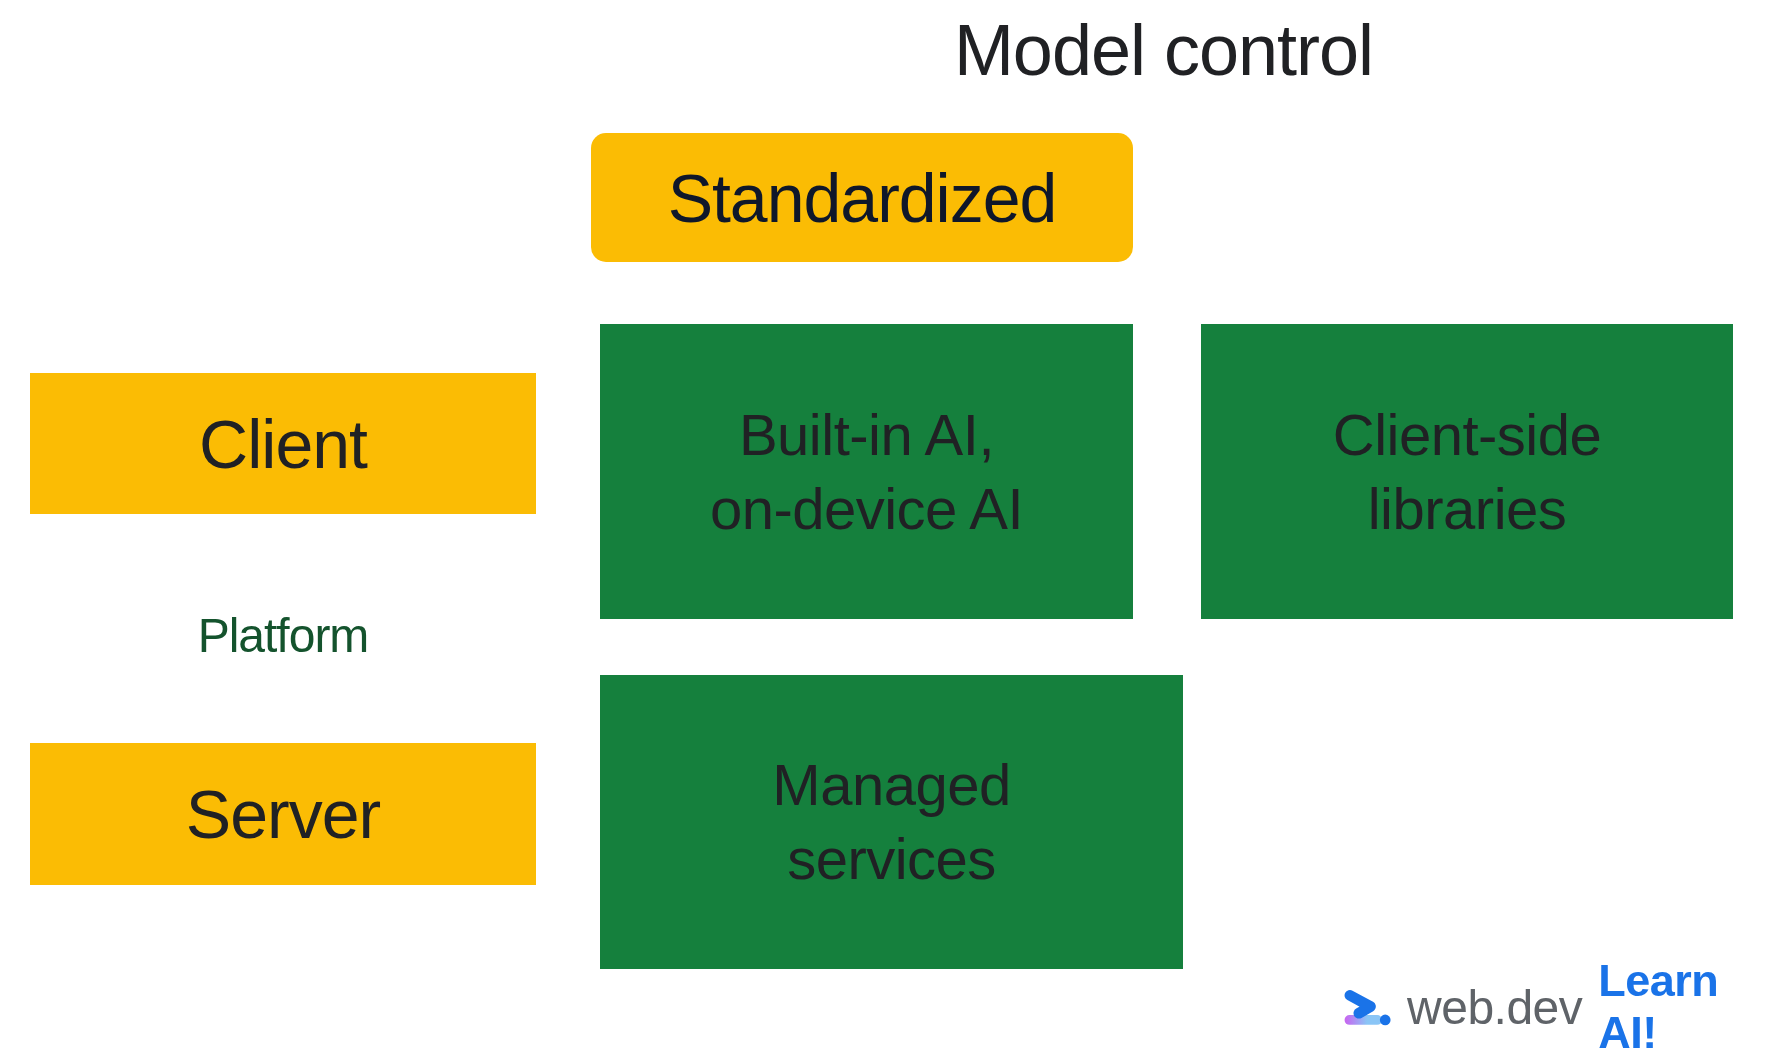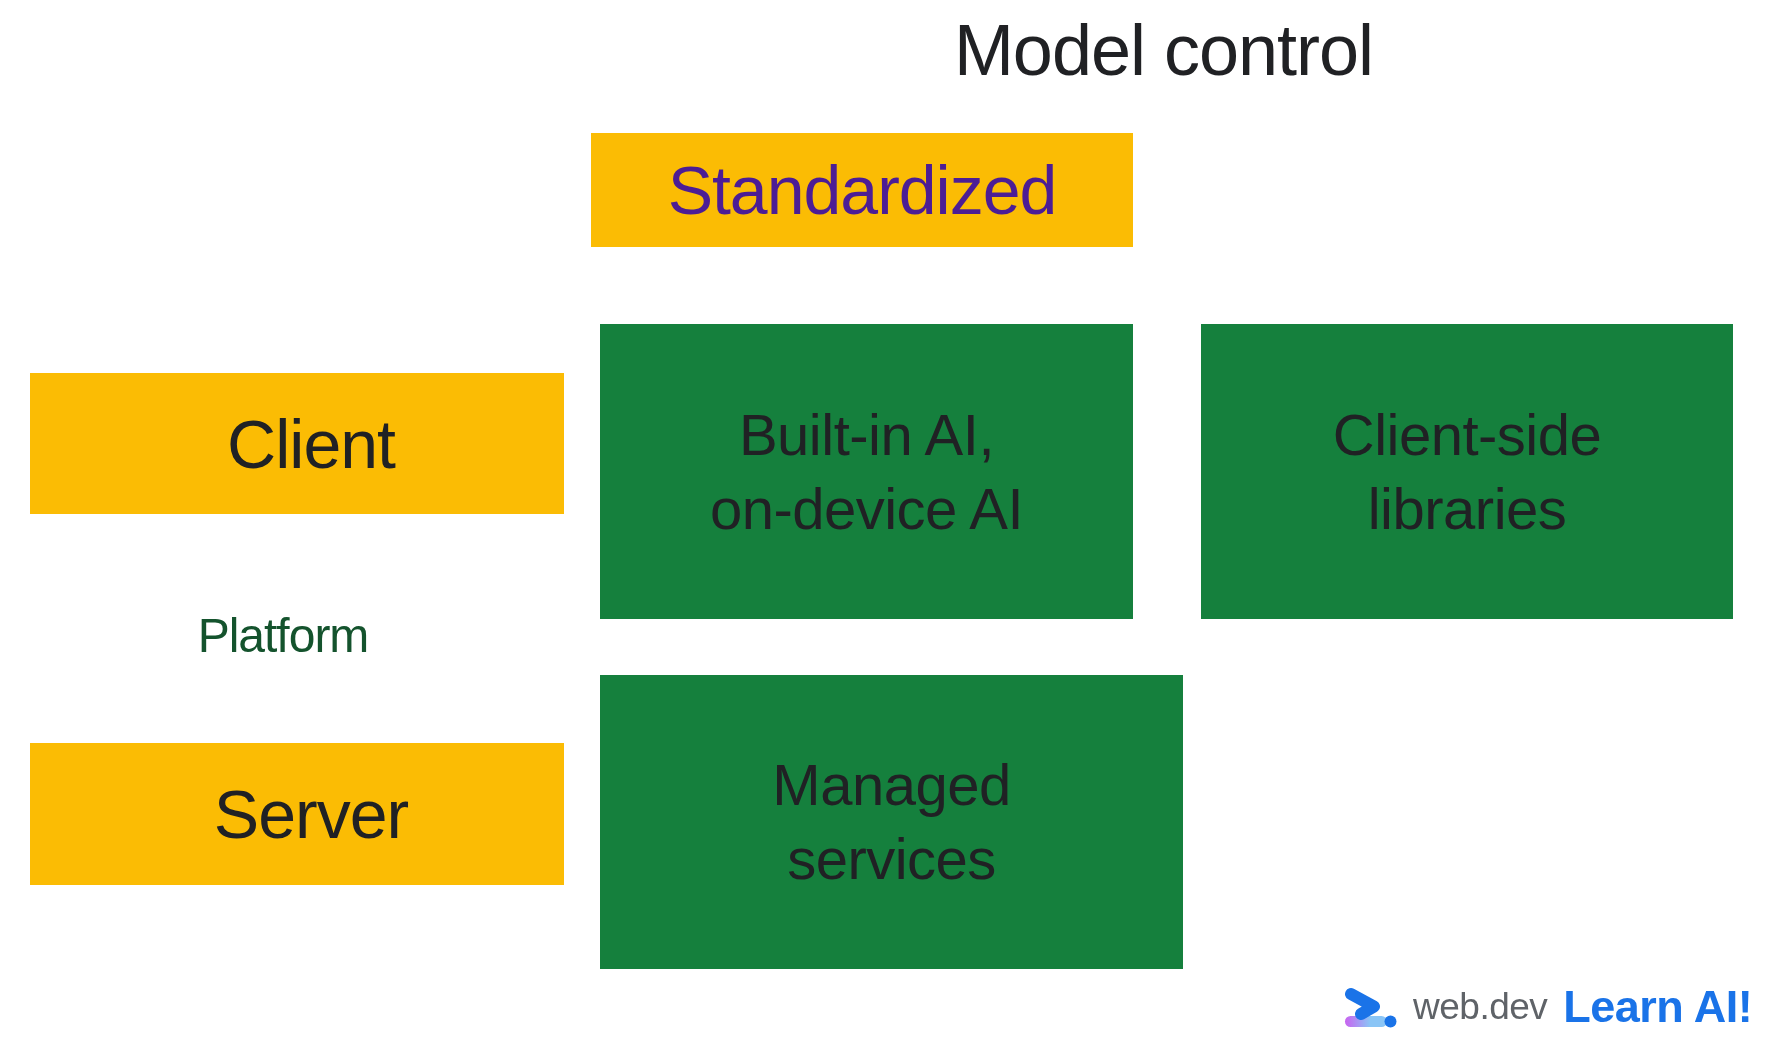--- a/index.html
+++ b/index.html
@@ -21,11 +21,12 @@
   }
   .hdr {
     position: absolute;
-    top: 133px; height: 114px;
+    top: 133px; height: 129px;
     background: #FBBC04;
     display: flex; align-items: center; justify-content: center;
     font-size: 68px; font-weight: 500; letter-spacing: -1px;
-    color: #4c1d95;
+    color: #0f172a;
+    border-radius: 15px;
   }
   .hdr-1 { left: 591px; width: 542px; }
   .hdr-2 { left: 1201px; width: 535px; }

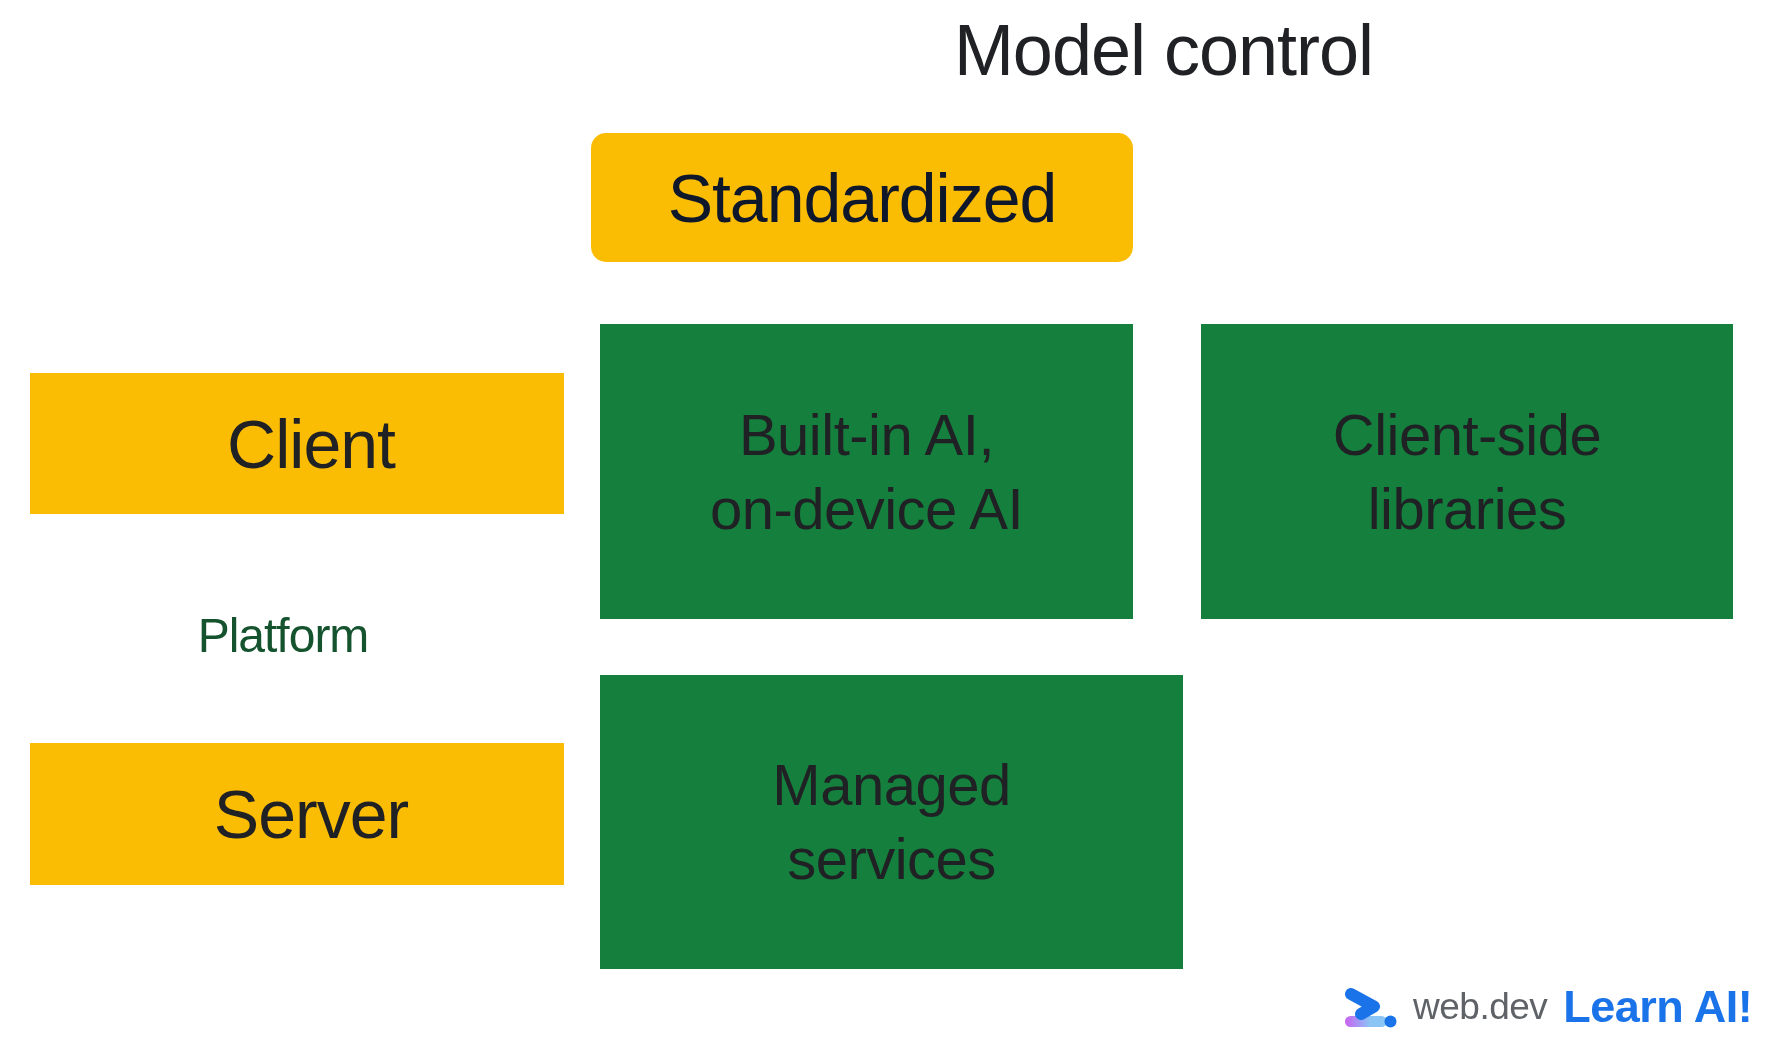--- a/index.html
+++ b/index.html
@@ -37,7 +37,6 @@
     display: flex; align-items: center; justify-content: center;
     font-size: 68px; font-weight: 500; letter-spacing: -1px;
     color: #202124;
-    padding-left: 28px;
   }
   .row-client { top: 373px; height: 141px; }
   .row-server { top: 743px; height: 142px; }

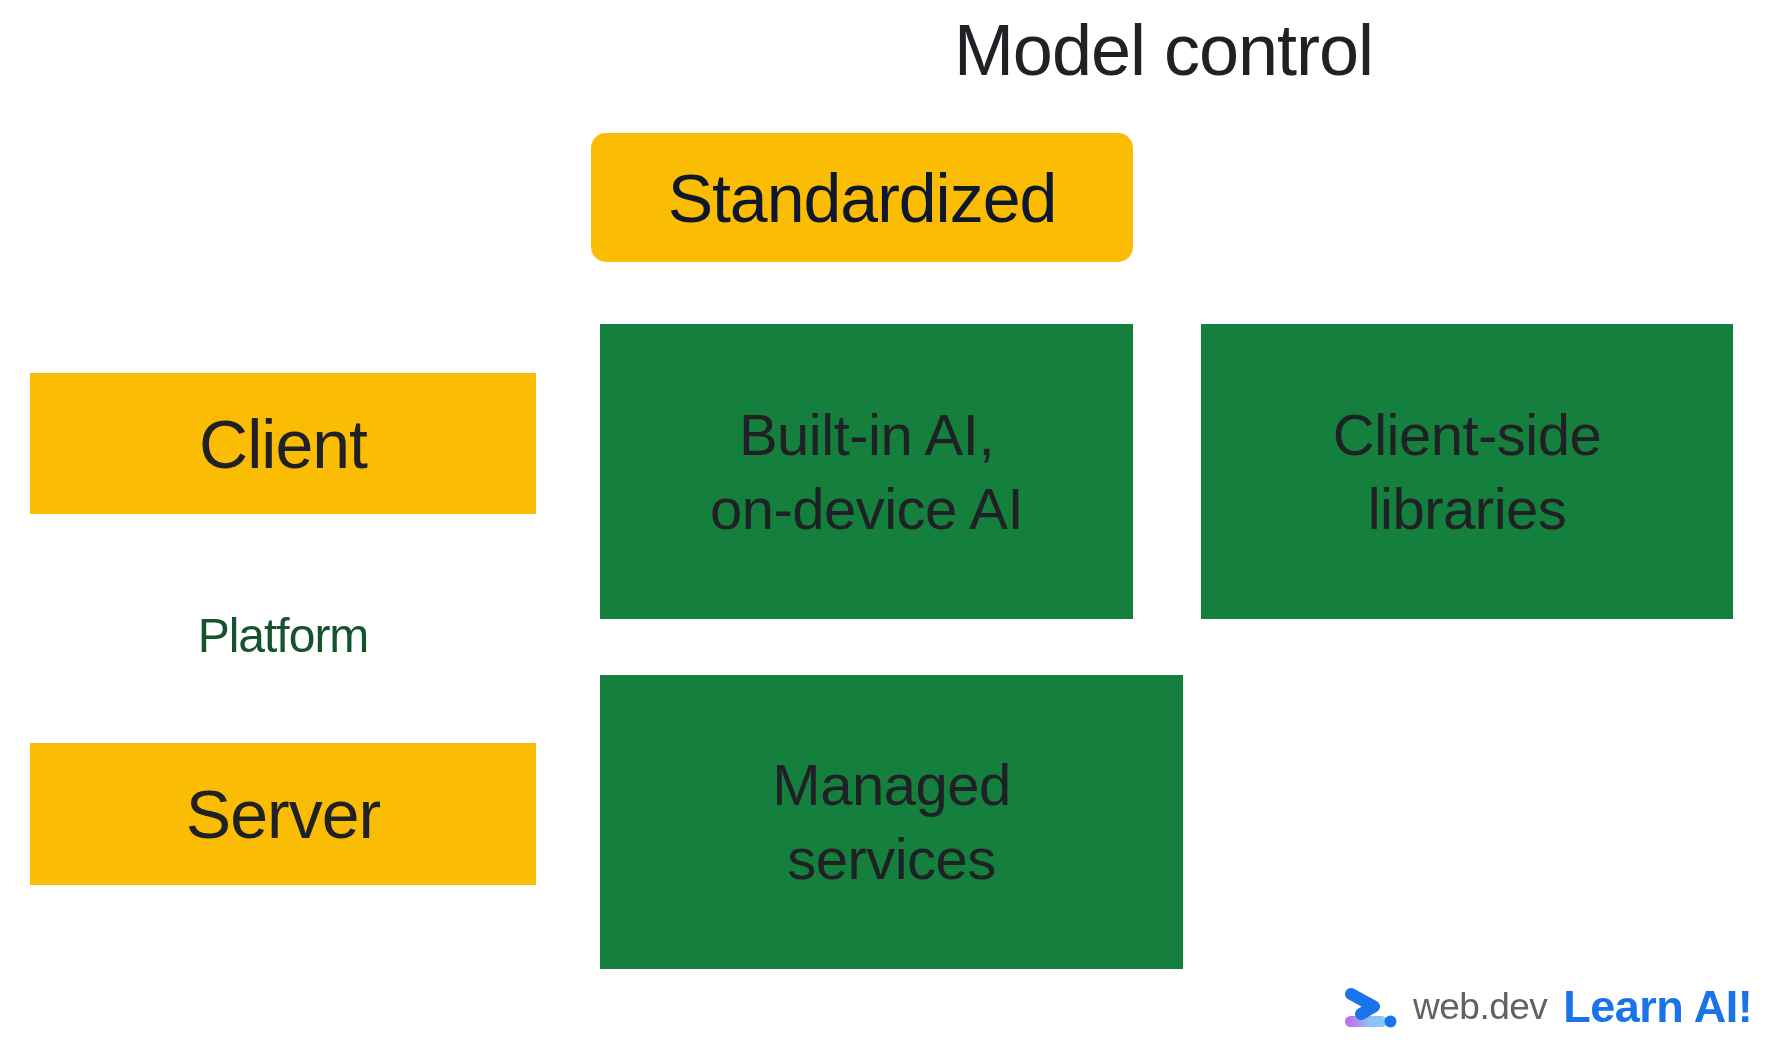--- a/index.html
+++ b/index.html
@@ -69,7 +69,7 @@
   .footer svg { display: block; }
   .brand {
     margin-left: 16px;
-    font-size: 37px; font-weight: 400; color: #5F6368; letter-spacing: -0.5px;
+    font-size: 48px; font-weight: 400; color: #5F6368; letter-spacing: -0.5px;
   }
   .cta {
     margin-left: 16px;

